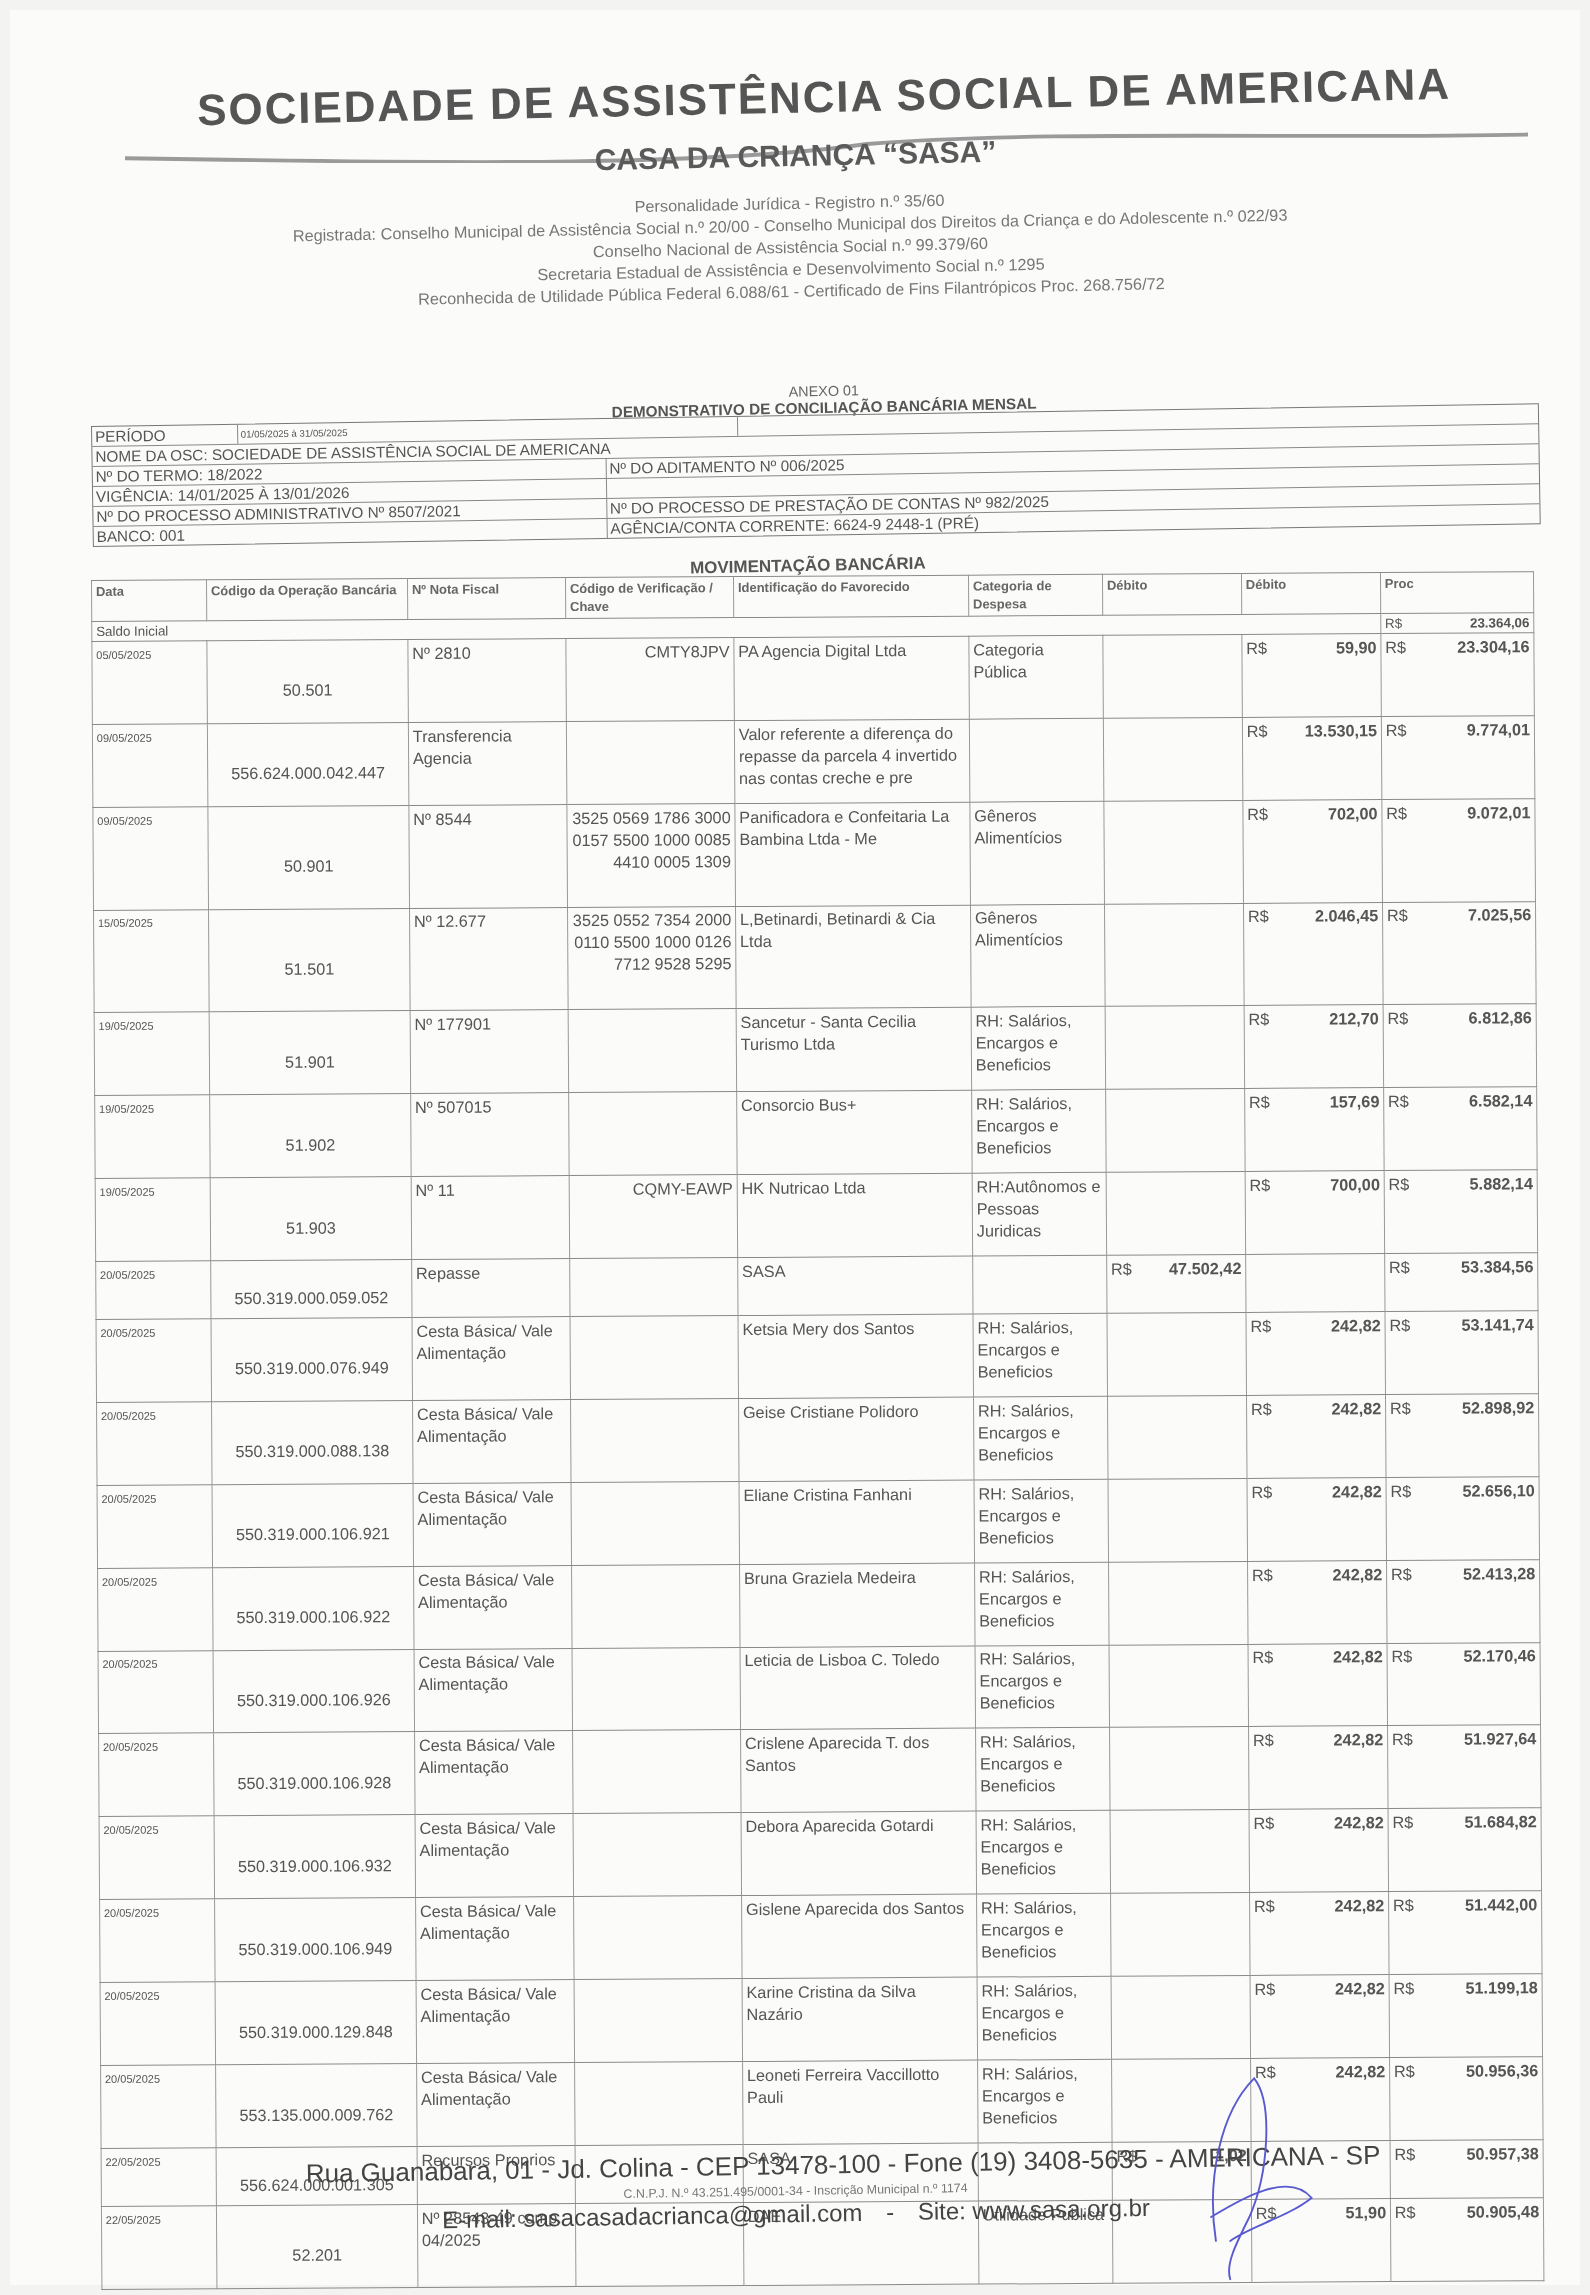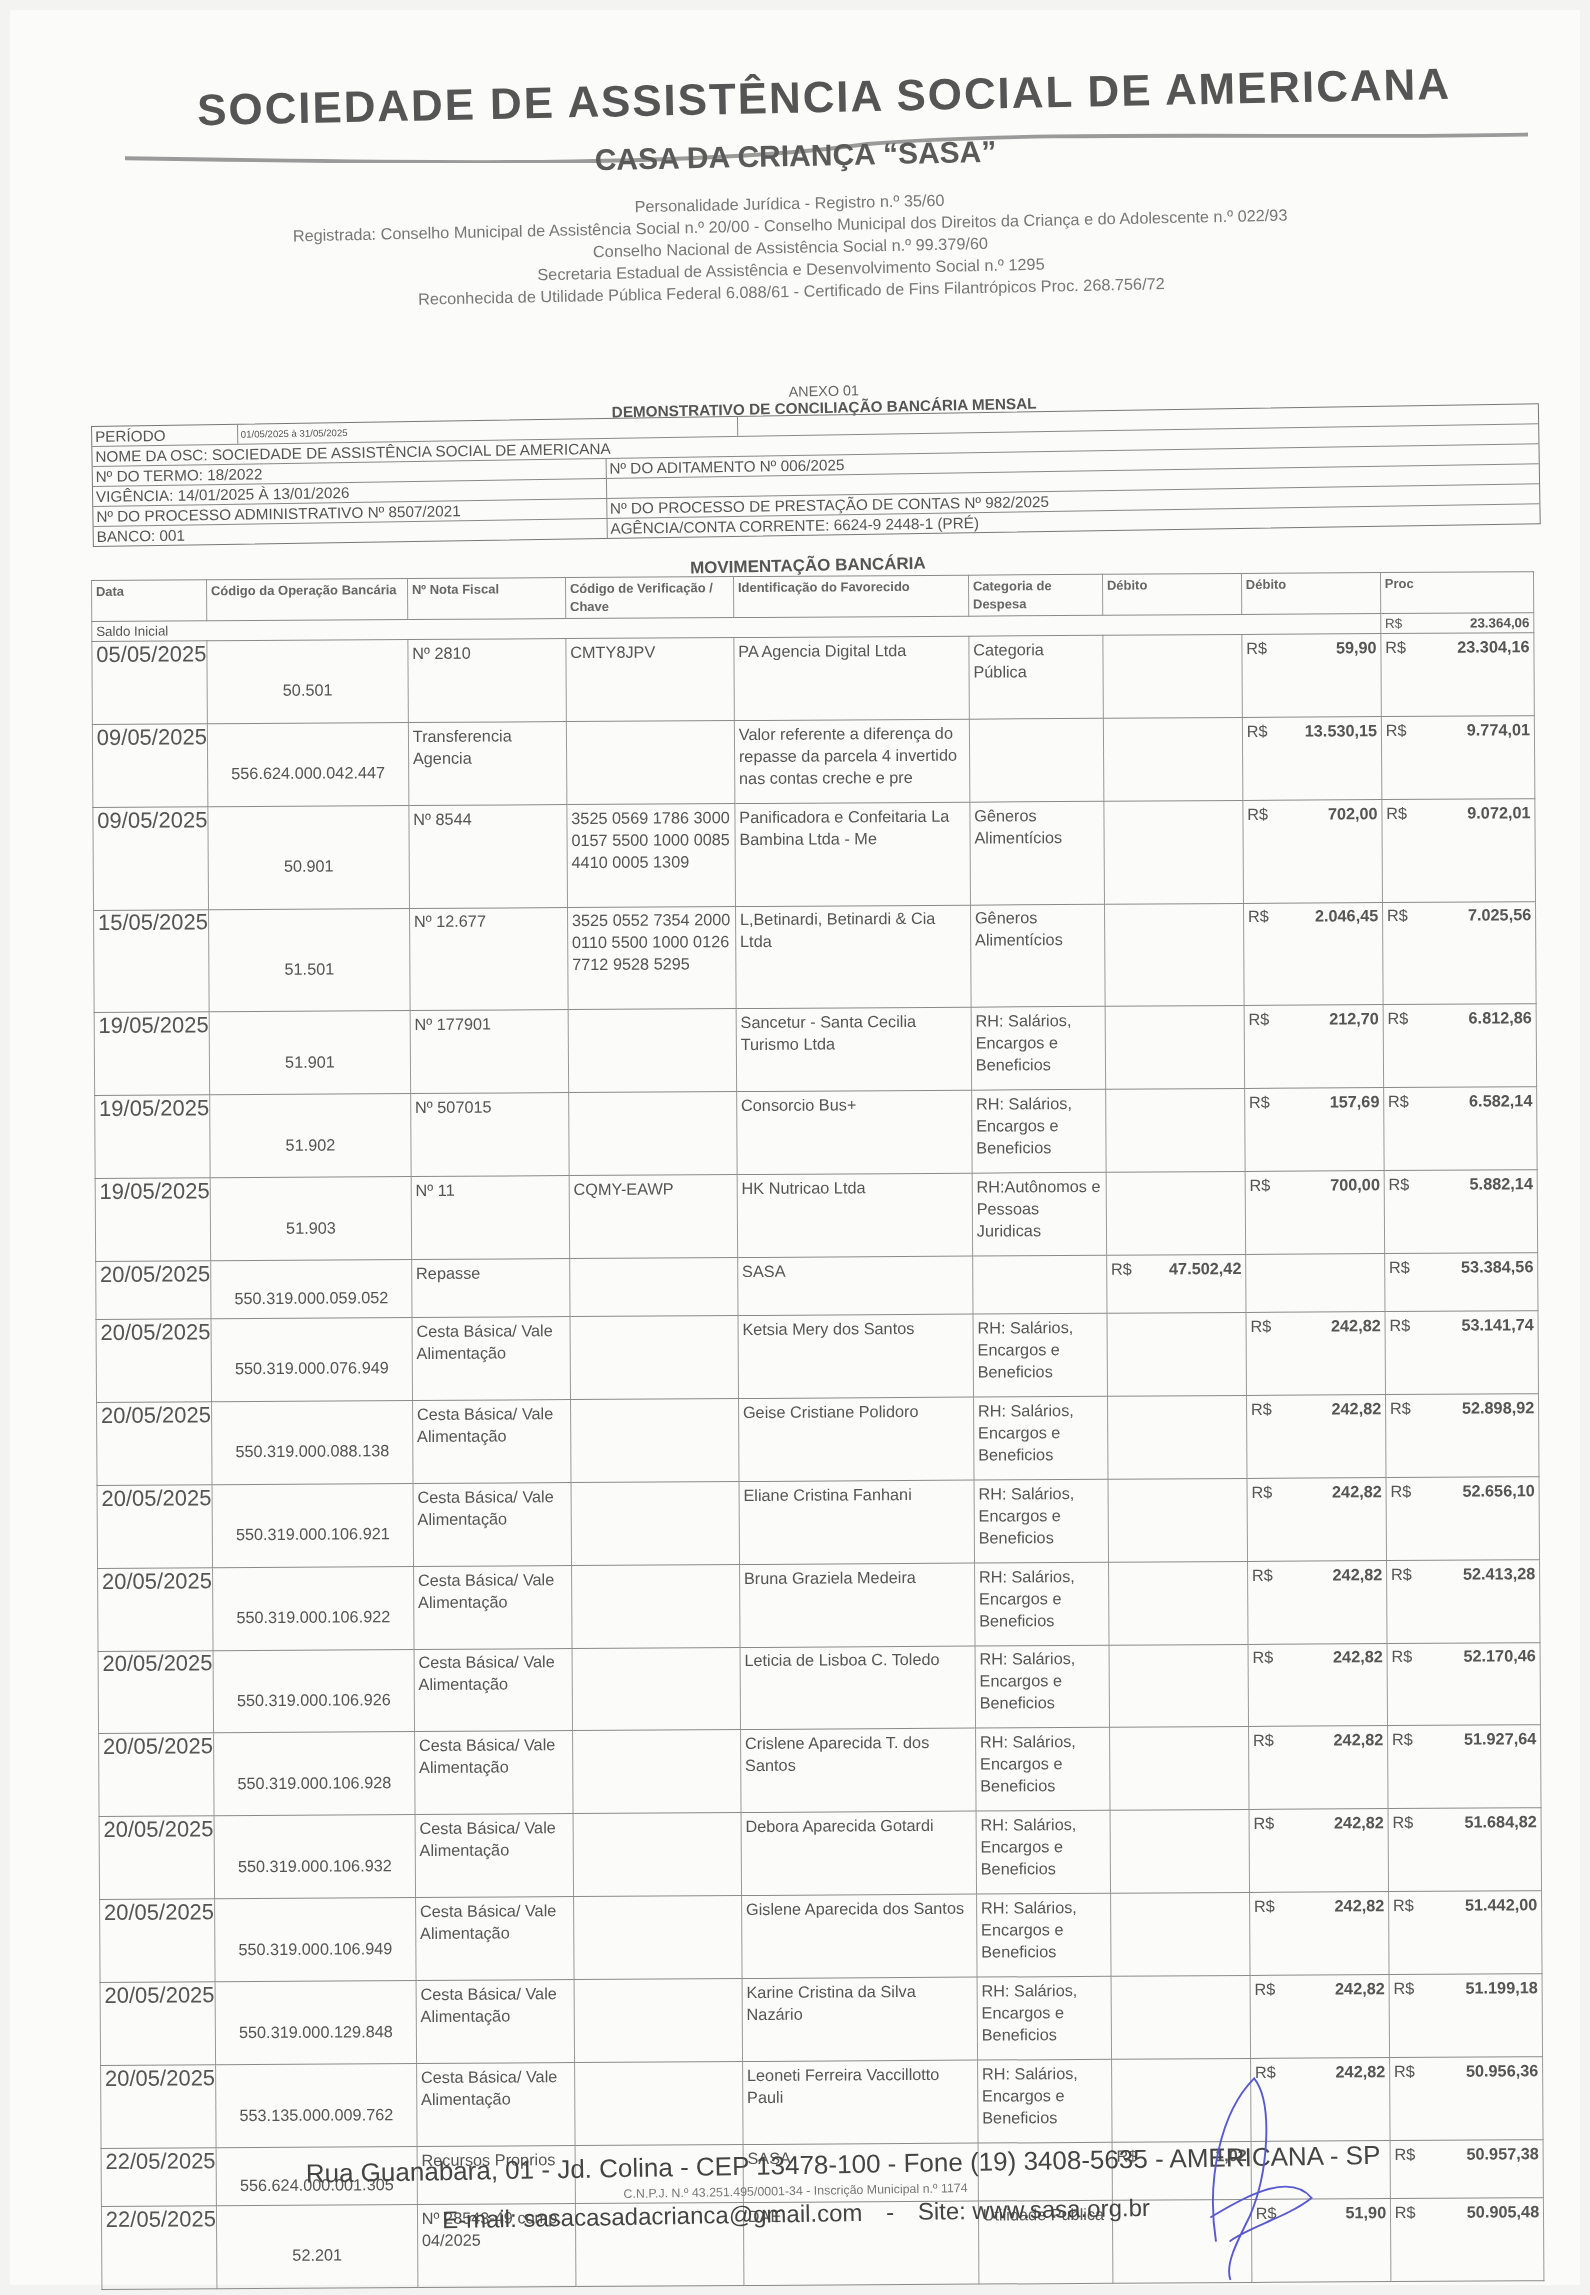--- a/index.html
+++ b/index.html
@@ -77,7 +77,7 @@
     line-height: 22px; font-weight: 400;
   }
   .tbl th { font-size: 13px; line-height: 18px; font-weight: 700; color: #666; }
-  .tbl .date { font-size: 22px; }
+  .tbl .date { font-size: 11px; }
   .tbl .op { text-align: center; vertical-align: middle; padding-top: 19px; }
   .tbl .key { text-align: left; }
   .tbl .money { white-space: nowrap; }

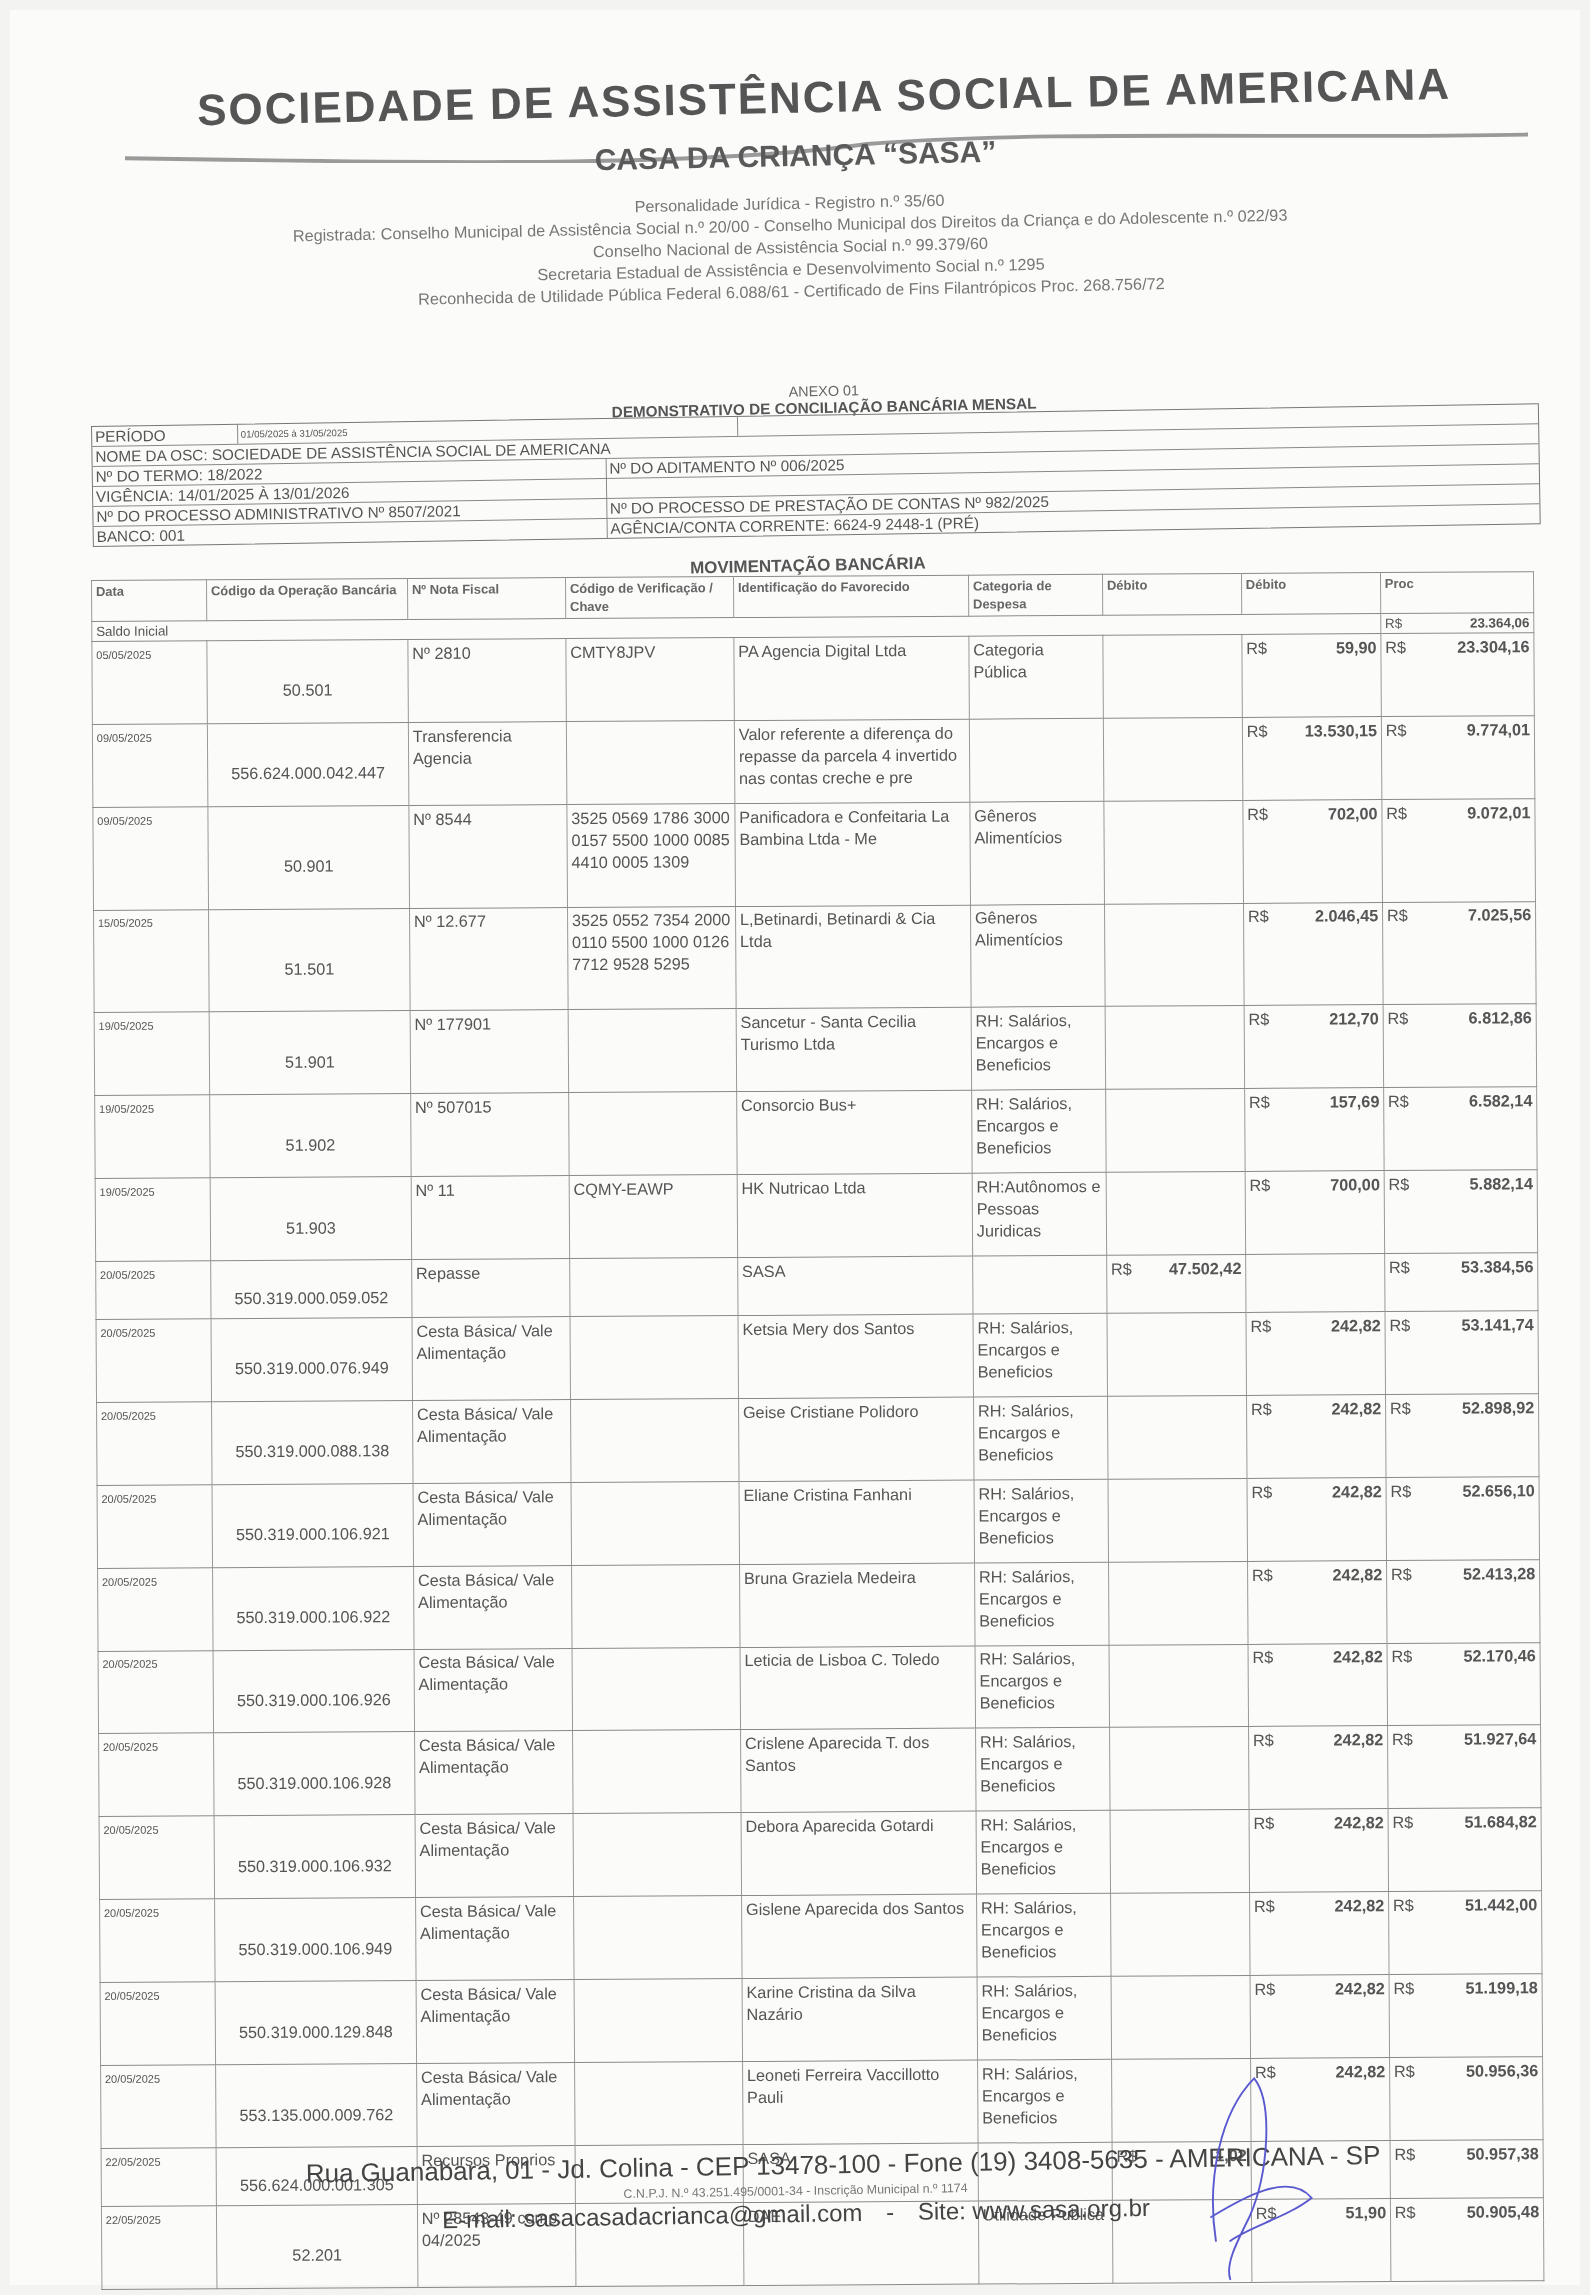--- a/index.html
+++ b/index.html
@@ -79,7 +79,7 @@
   .tbl th { font-size: 13px; line-height: 18px; font-weight: 700; color: #666; }
   .tbl .date { font-size: 11px; }
   .tbl .op { text-align: center; vertical-align: middle; padding-top: 19px; }
-  .tbl .key { text-align: left; }
+  .tbl .key { text-align: right; }
   .tbl .money { white-space: nowrap; }
   .money .cur { float: left; }
   .money .val { float: right; font-weight: bold; }

